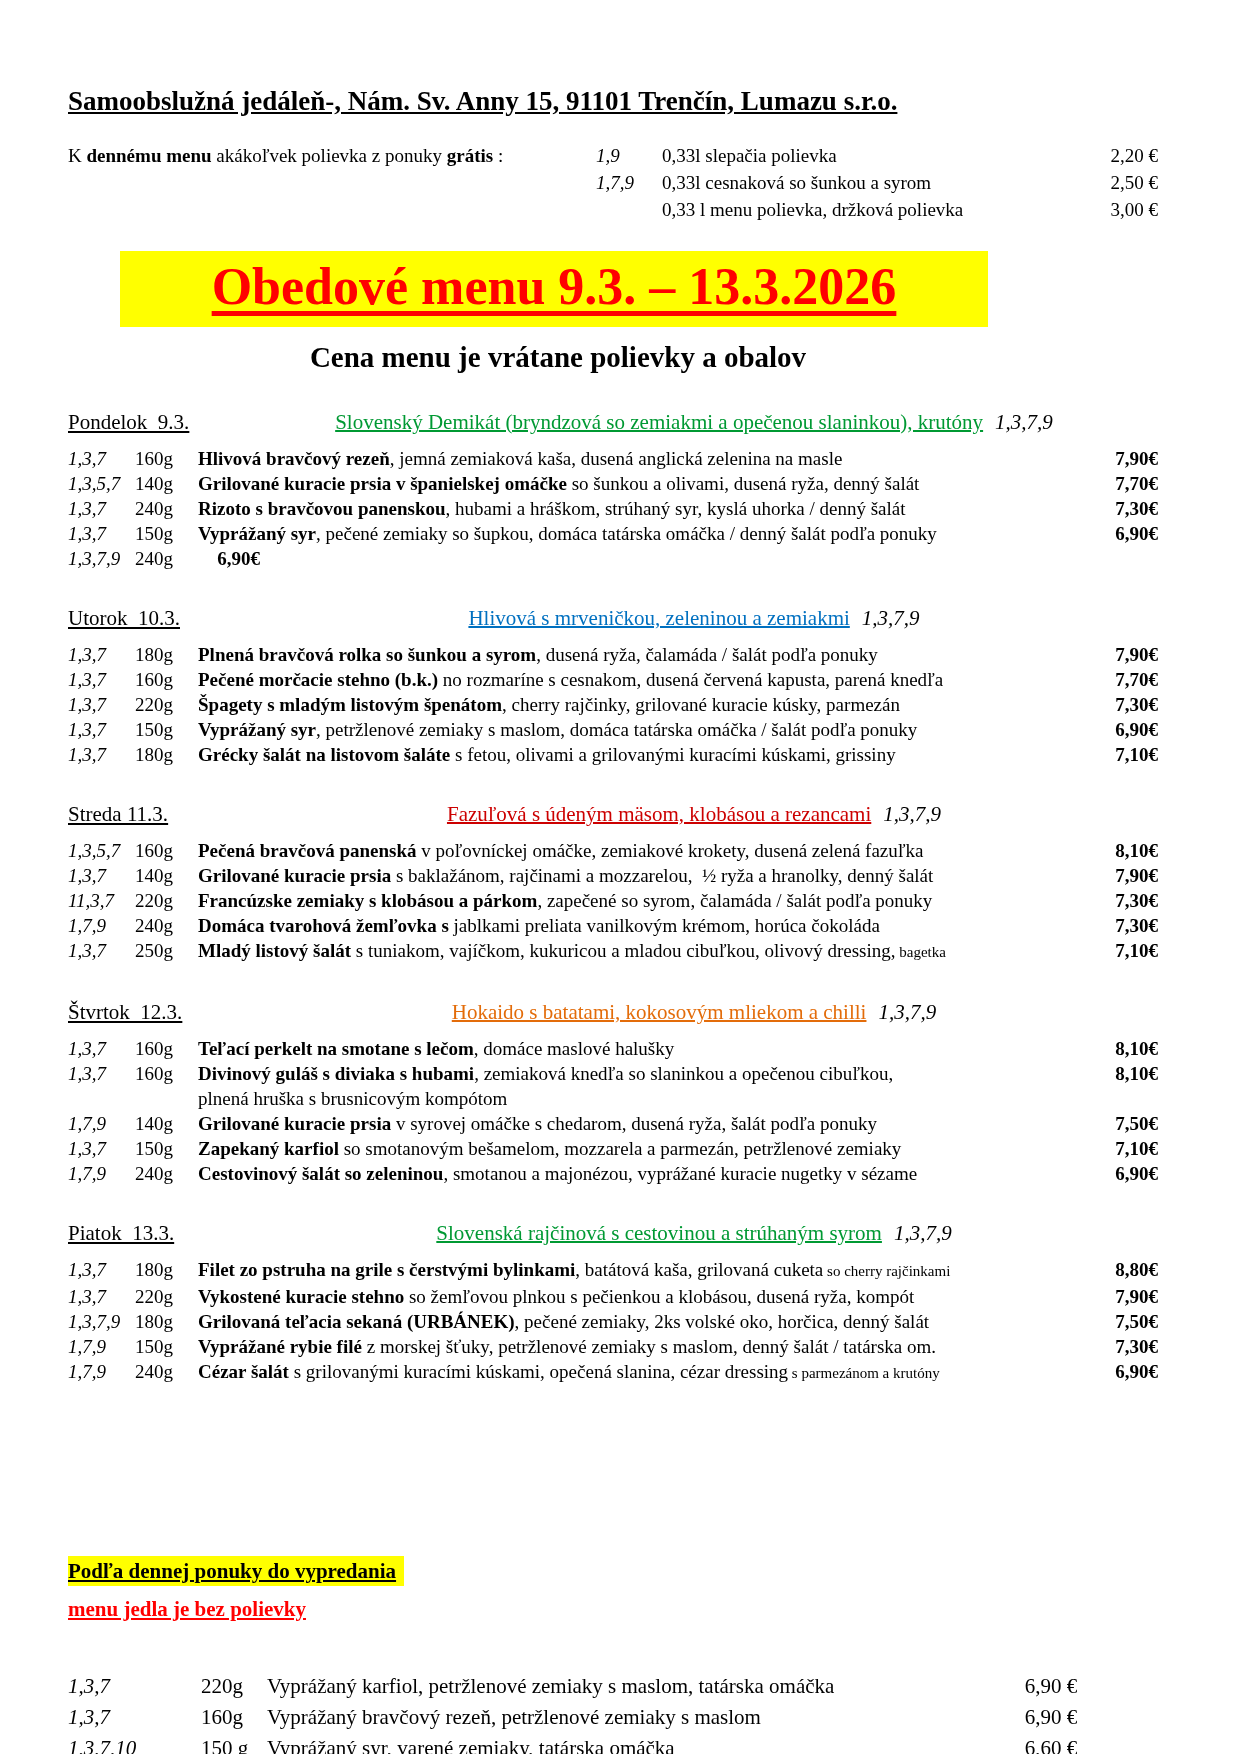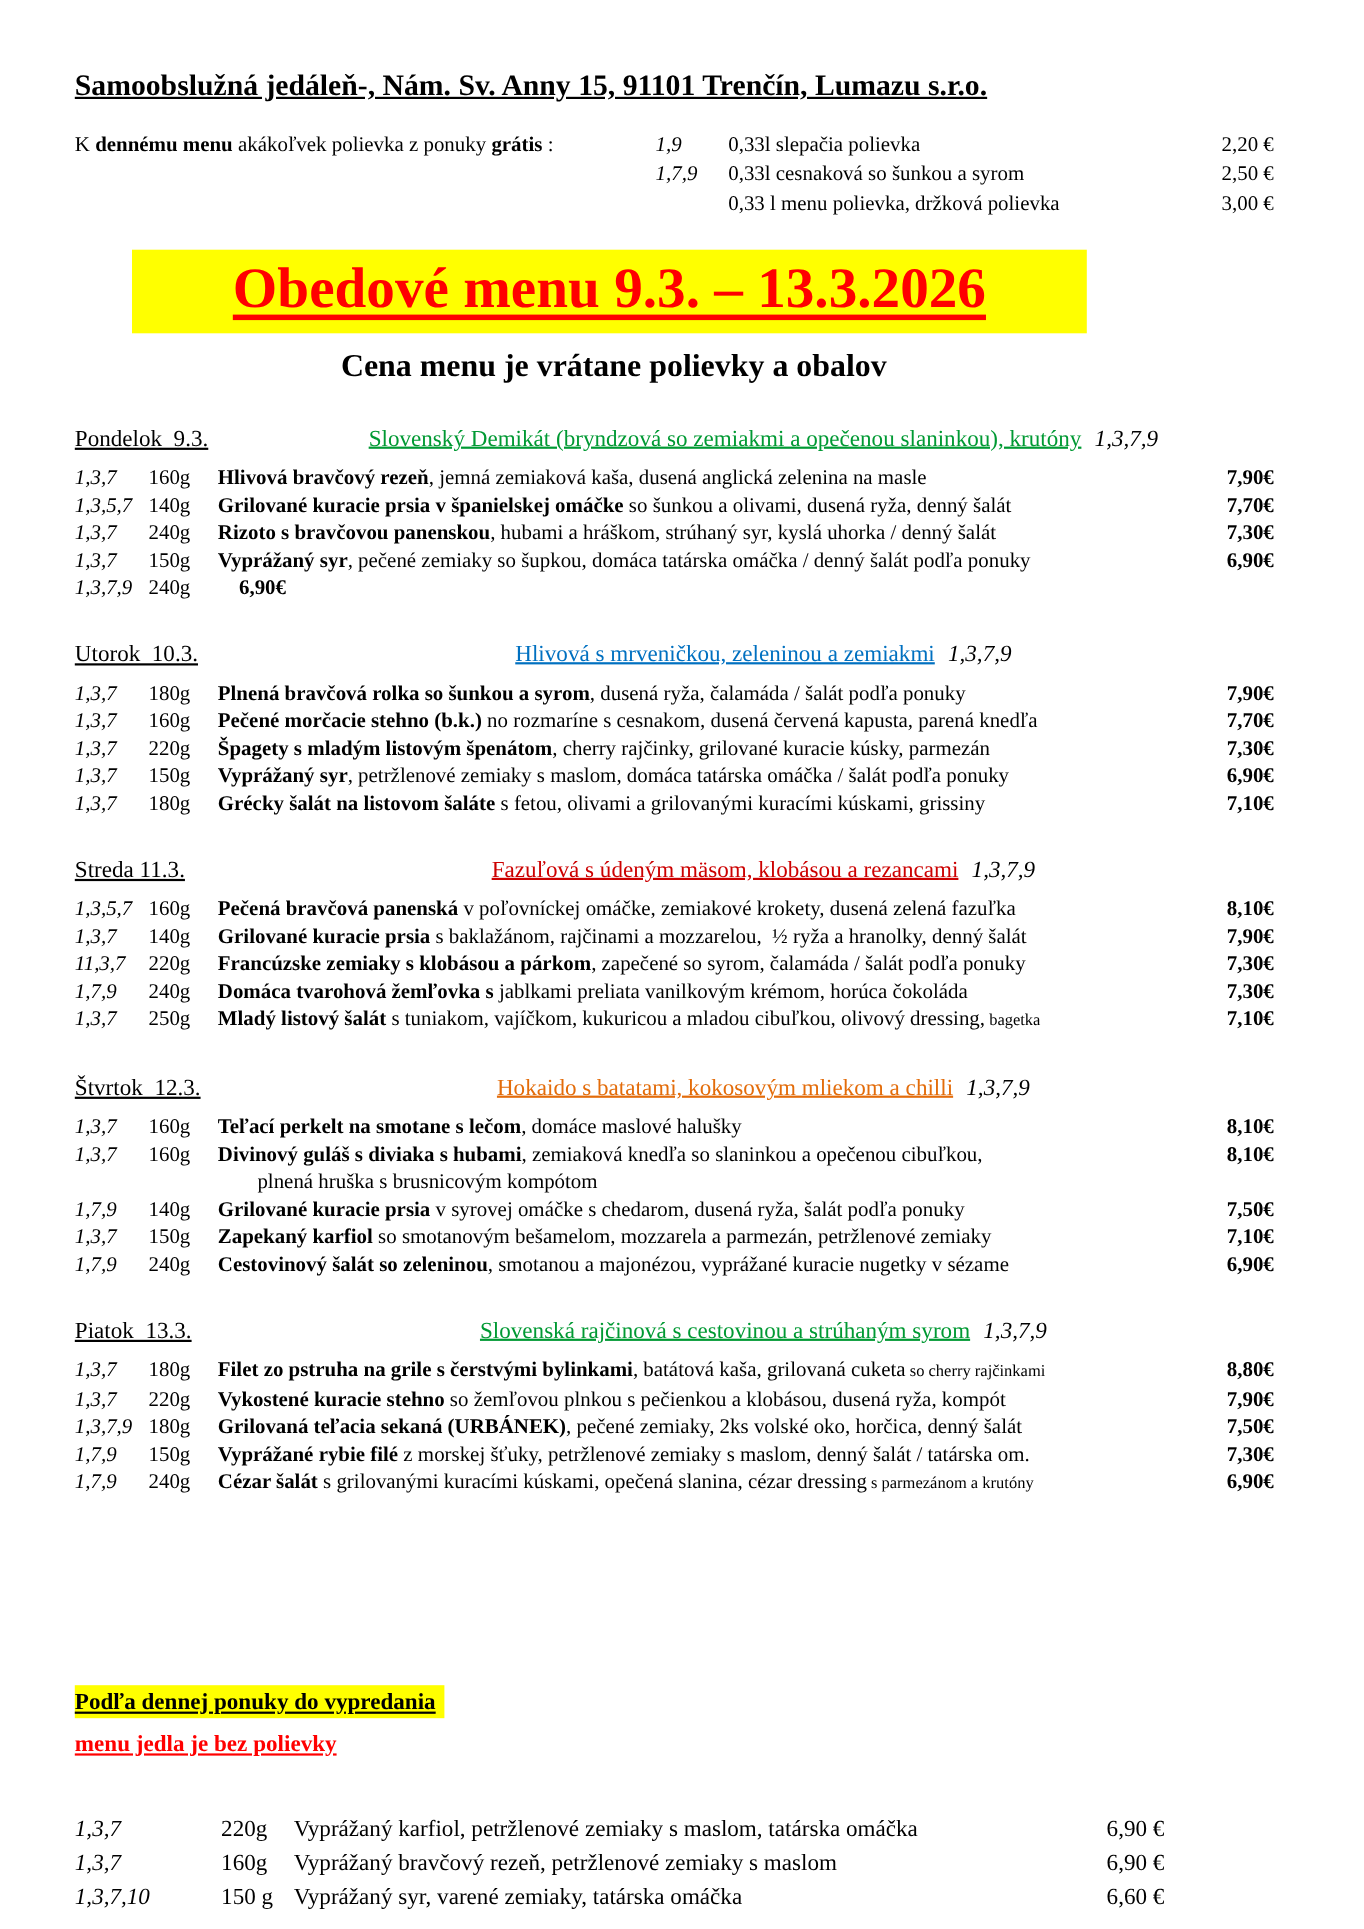--- a/index.html
+++ b/index.html
@@ -5,7 +5,7 @@
   html,body{margin:0;padding:0;background:#ffffff;}
   body{width:1240px;height:1754px;overflow:hidden;color:#000;
        font-family:"Liberation Serif", serif;}
-  .page{box-sizing:border-box;width:1240px;height:1754px;padding:60px 82px 0 68px;}
+  .page{box-sizing:border-box;width:1240px;height:1754px;padding:84px 82px 0 68px;}
 
   
   .doc-title{font-size:27px;font-weight:bold;text-decoration:underline;

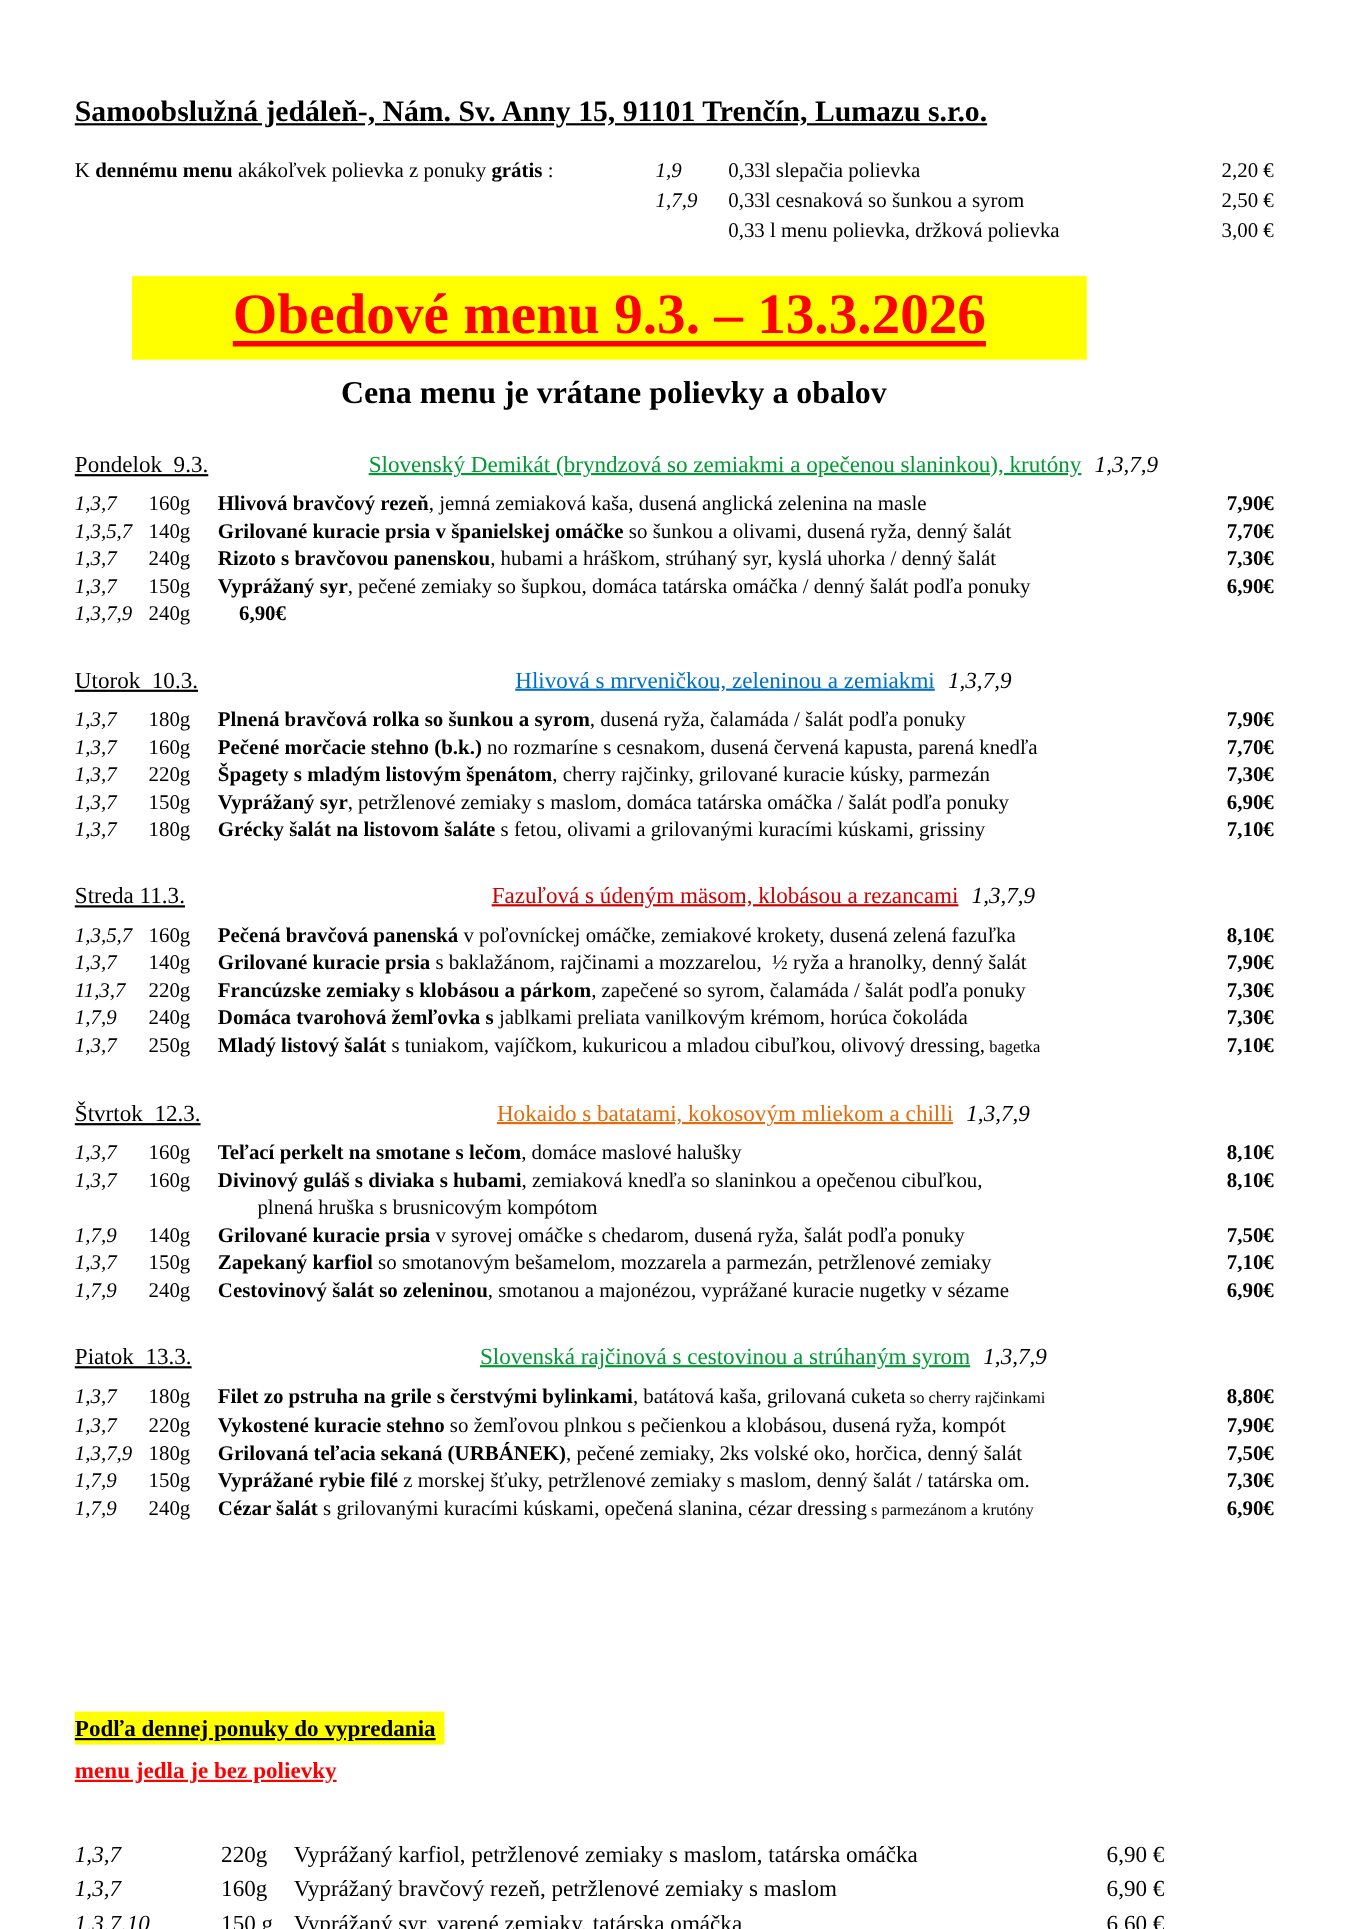--- a/index.html
+++ b/index.html
@@ -43,7 +43,7 @@
   .i-t b{font-weight:bold;}
   .i-t small{font-size:15px;}
   .i-p{flex:none;min-width:62px;text-align:right;font-weight:bold;}
-  .line2{display:block;margin-left:36px;}
+  .line2{display:block;}
 
   
   .footer{margin-top:170px;font-size:21px;line-height:28px;}

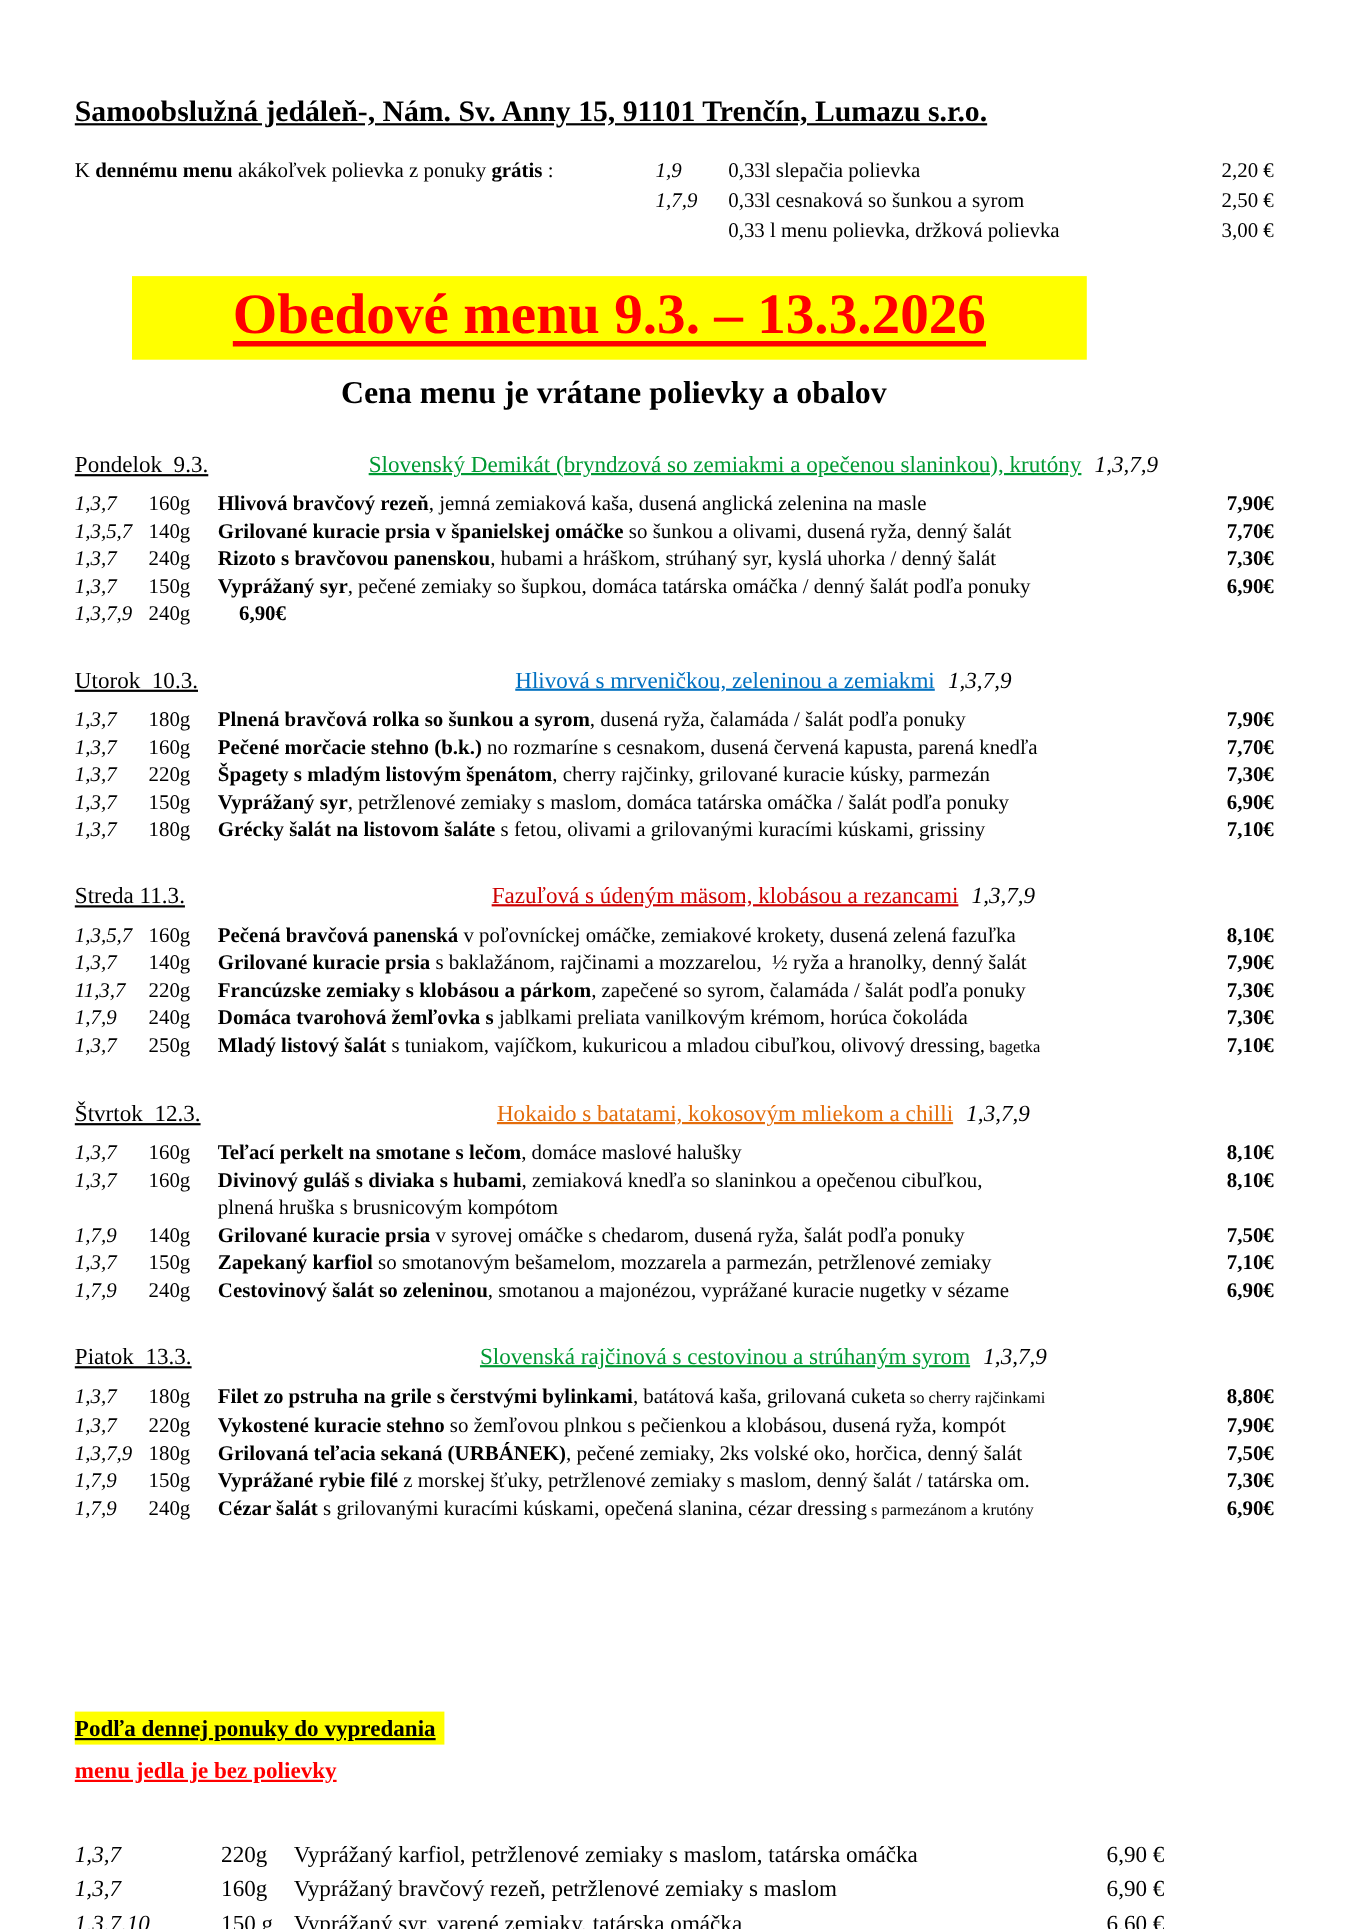--- a/index.html
+++ b/index.html
@@ -55,7 +55,7 @@
   .f-al{width:133px;flex:none;font-style:italic;}
   .f-w{width:66px;flex:none;}
   .f-t{flex:1;}
-  .f-p{width:90px;flex:none;text-align:left;margin-right:62px;}
+  .f-p{width:90px;flex:none;text-align:center;margin-right:62px;}
 </style>
 </head>
 <body>

